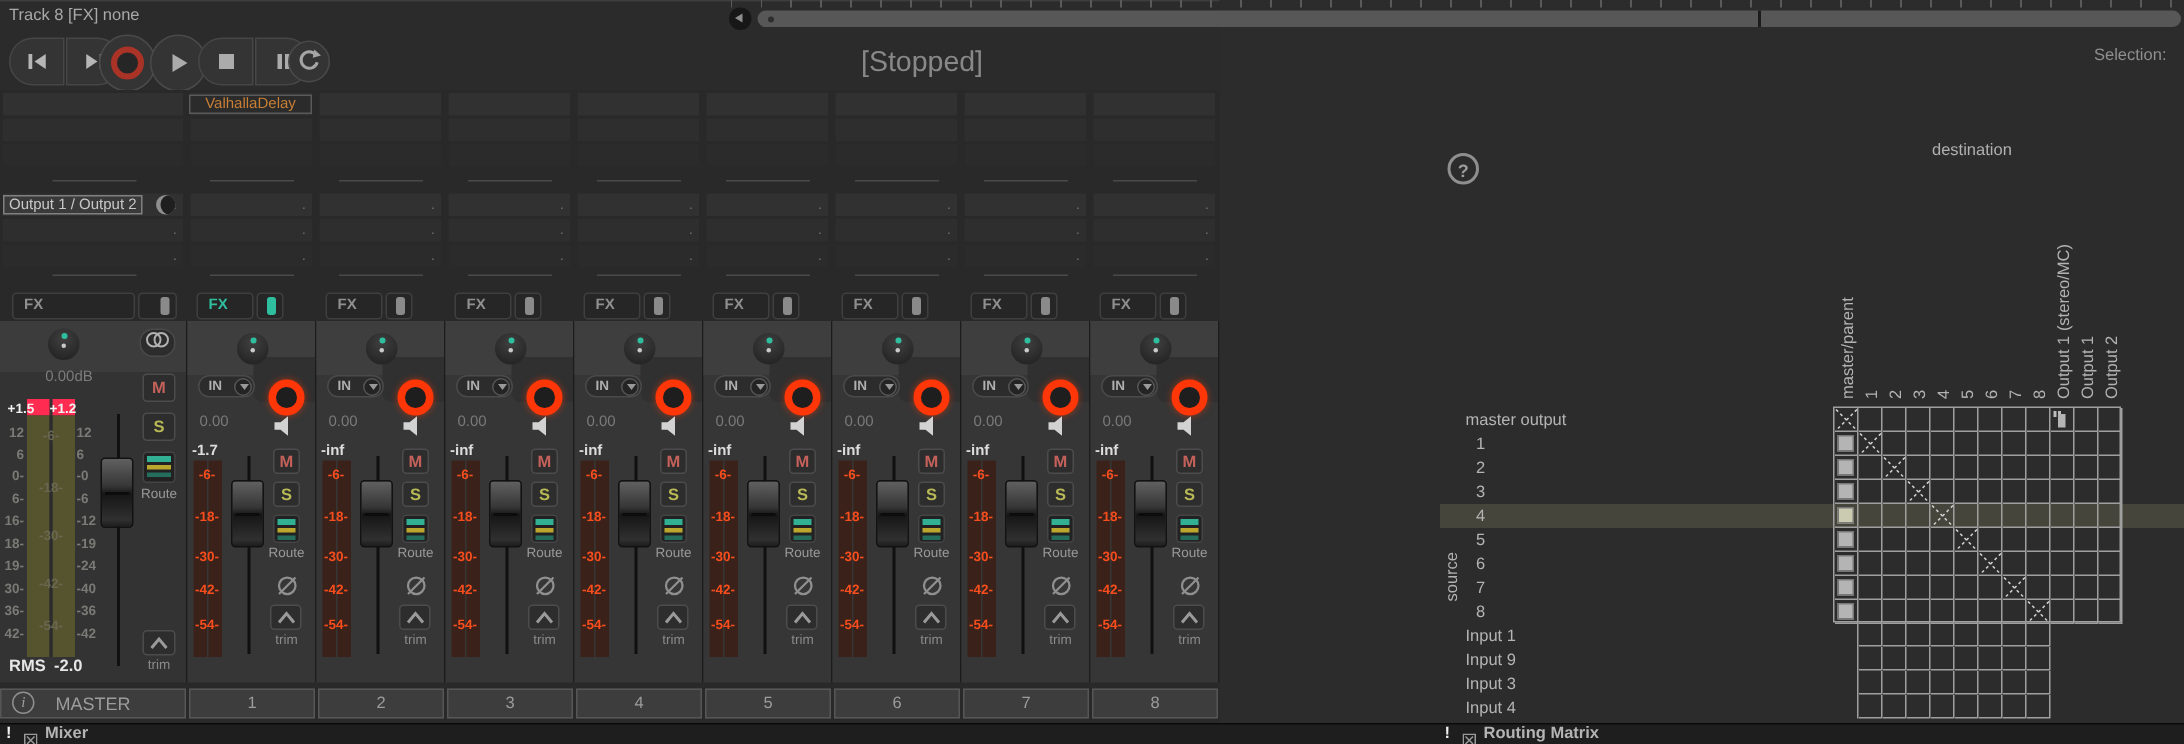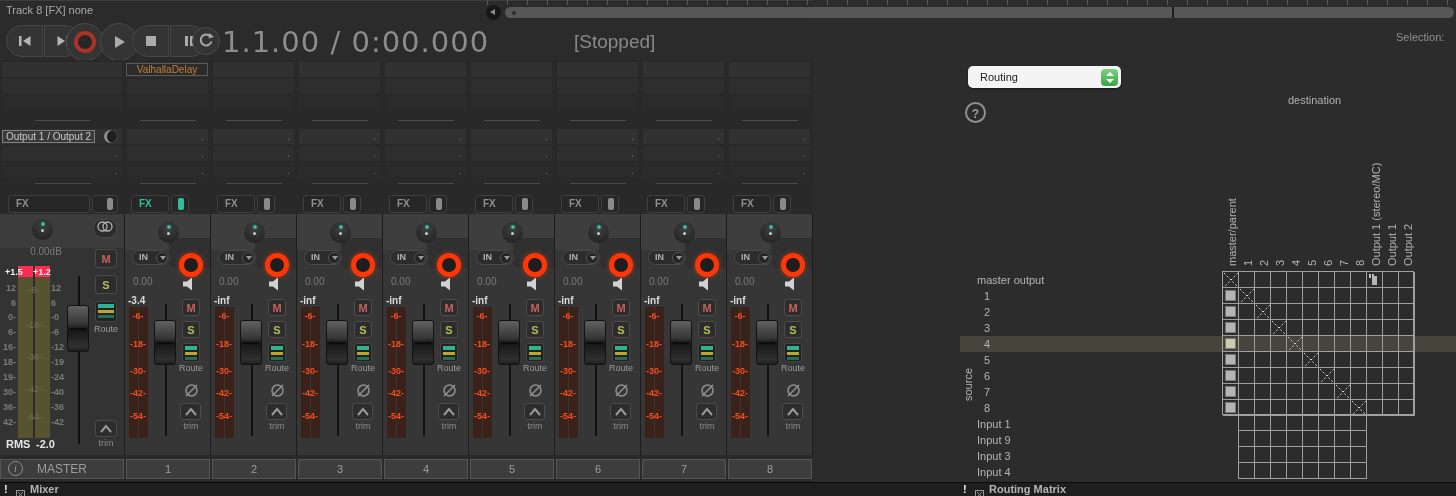--- a/index.html
+++ b/index.html
@@ -71,7 +71,6 @@
         </svg>
       </div>
     </div>
-  <div class="abs" style="left:222px;top:25px;font-size:29px;color:#8d8d8d;letter-spacing:1px;font-family:'DejaVu Sans',sans-serif;">1.1.00 / 0:00.000</div>
   <div class="abs" style="left:574px;top:31px;font-size:19px;color:#888;">[Stopped]</div>
   <div class="abs" style="left:1396px;top:31px;font-size:11px;color:#8f8f8f;">Selection:</div>
 

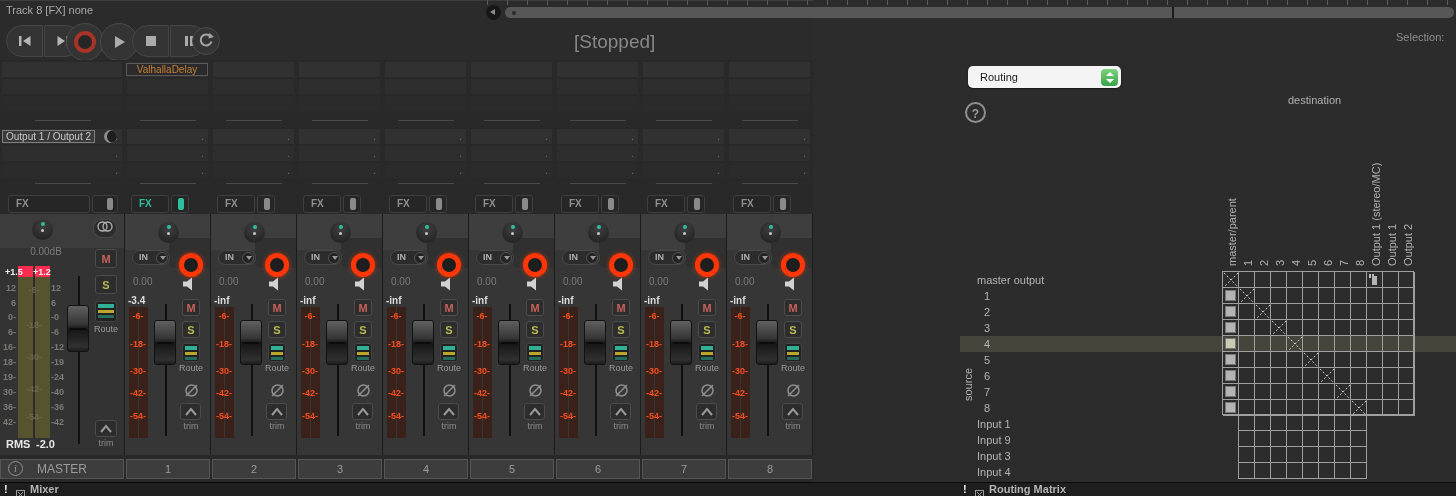--- a/index.html
+++ b/index.html
@@ -693,13 +693,6 @@
       <div class="abs" style="position: absolute; box-sizing: border-box; left: 728px; top: 459px; width: 84px; height: 20px; background: rgb(61, 61, 61); border: 1px solid rgb(86, 86, 86); text-align: center; font-size: 11px; line-height: 19px; color: rgb(156, 156, 156);">8</div>
     </div>
 
-  <div class="abs" style="left:968px;top:66px;width:153px;height:22px;background:#f4f4f4;border-radius:5px;box-shadow:0 1px 2px rgba(0,0,0,.5);">
-    <span class="abs" style="left:12px;top:0;font-size:11px;line-height:22px;color:#1a1a1a;">Routing</span>
-    <span class="abs" style="right:3px;top:2.5px;width:17px;height:17px;border-radius:4px;background:linear-gradient(#7bd47b,#3aa24a);">
-      <span class="abs" style="left:4.5px;top:3px;width:0;height:0;border-left:4px solid transparent;border-right:4px solid transparent;border-bottom:4.5px solid #fff;"></span>
-      <span class="abs" style="left:4.5px;top:10px;width:0;height:0;border-left:4px solid transparent;border-right:4px solid transparent;border-top:4.5px solid #fff;"></span>
-    </span>
-  </div>
   <div class="abs" style="left:965px;top:102px;width:21px;height:21px;border:2px solid #8f8f8f;border-radius:50%;text-align:center;">
     <span style="font-size:12px;line-height:21px;color:#9c9c9c;font-weight:bold;">?</span>
   </div>

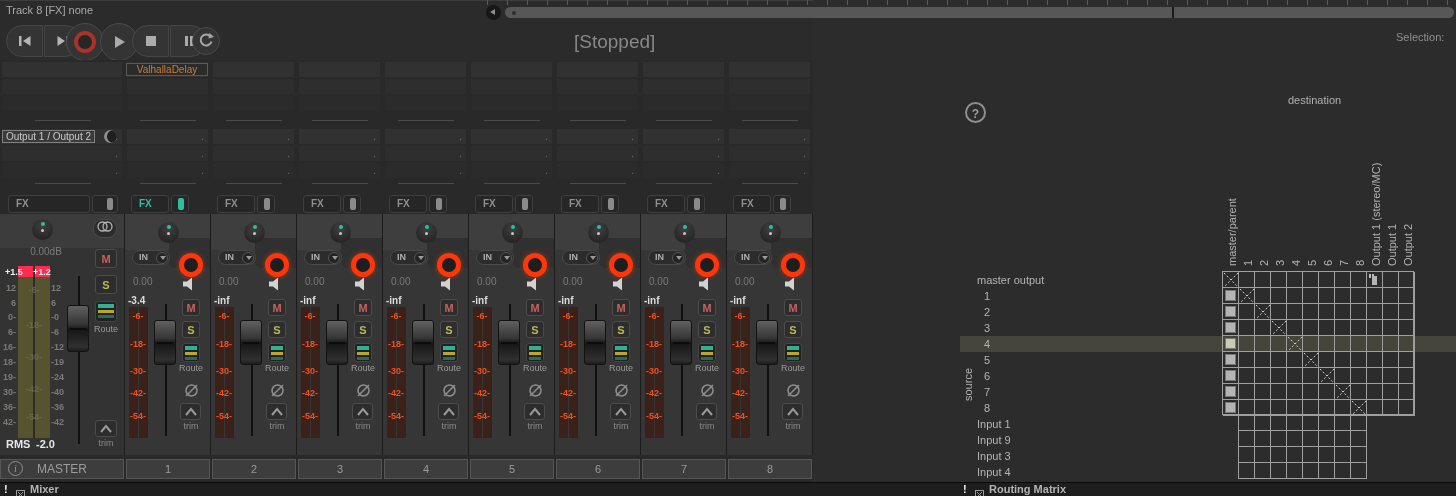--- a/index.html
+++ b/index.html
@@ -207,7 +207,7 @@
       <div class="abs" style="position: absolute; box-sizing: border-box; left: 182px; top: 277px; width: 15px; height: 14px;"><svg width="15" height="14">
           <polygon points="1,4.5 5,4.5 10,0.5 10,13.5 5,9.5 1,9.5" fill="#d2d2d2"></polygon>
         </svg></div>
-      <div class="abs" style="position: absolute; box-sizing: border-box; left: 128px; top: 295px; font-size: 10px; font-weight: bold; color: rgb(220, 220, 220);">-3.4</div>
+      <div class="abs" style="position: absolute; box-sizing: border-box; left: 128px; top: 295px; font-size: 10px; font-weight: bold; color: rgb(220, 220, 220);">-1.7</div>
       <div class="abs" style="position: absolute; box-sizing: border-box; left: 129px; top: 307px; width: 9px; height: 131px; background: rgb(58, 34, 26);"></div>
       <div class="abs" style="position: absolute; box-sizing: border-box; left: 139px; top: 307px; width: 9px; height: 131px; background: rgb(58, 34, 26);"></div>
       <div class="scaletxt abs" style="position: absolute; box-sizing: border-box; left: 127px; top: 311px; width: 22px; text-align: center; color: rgb(248, 77, 29);">-6-</div>

